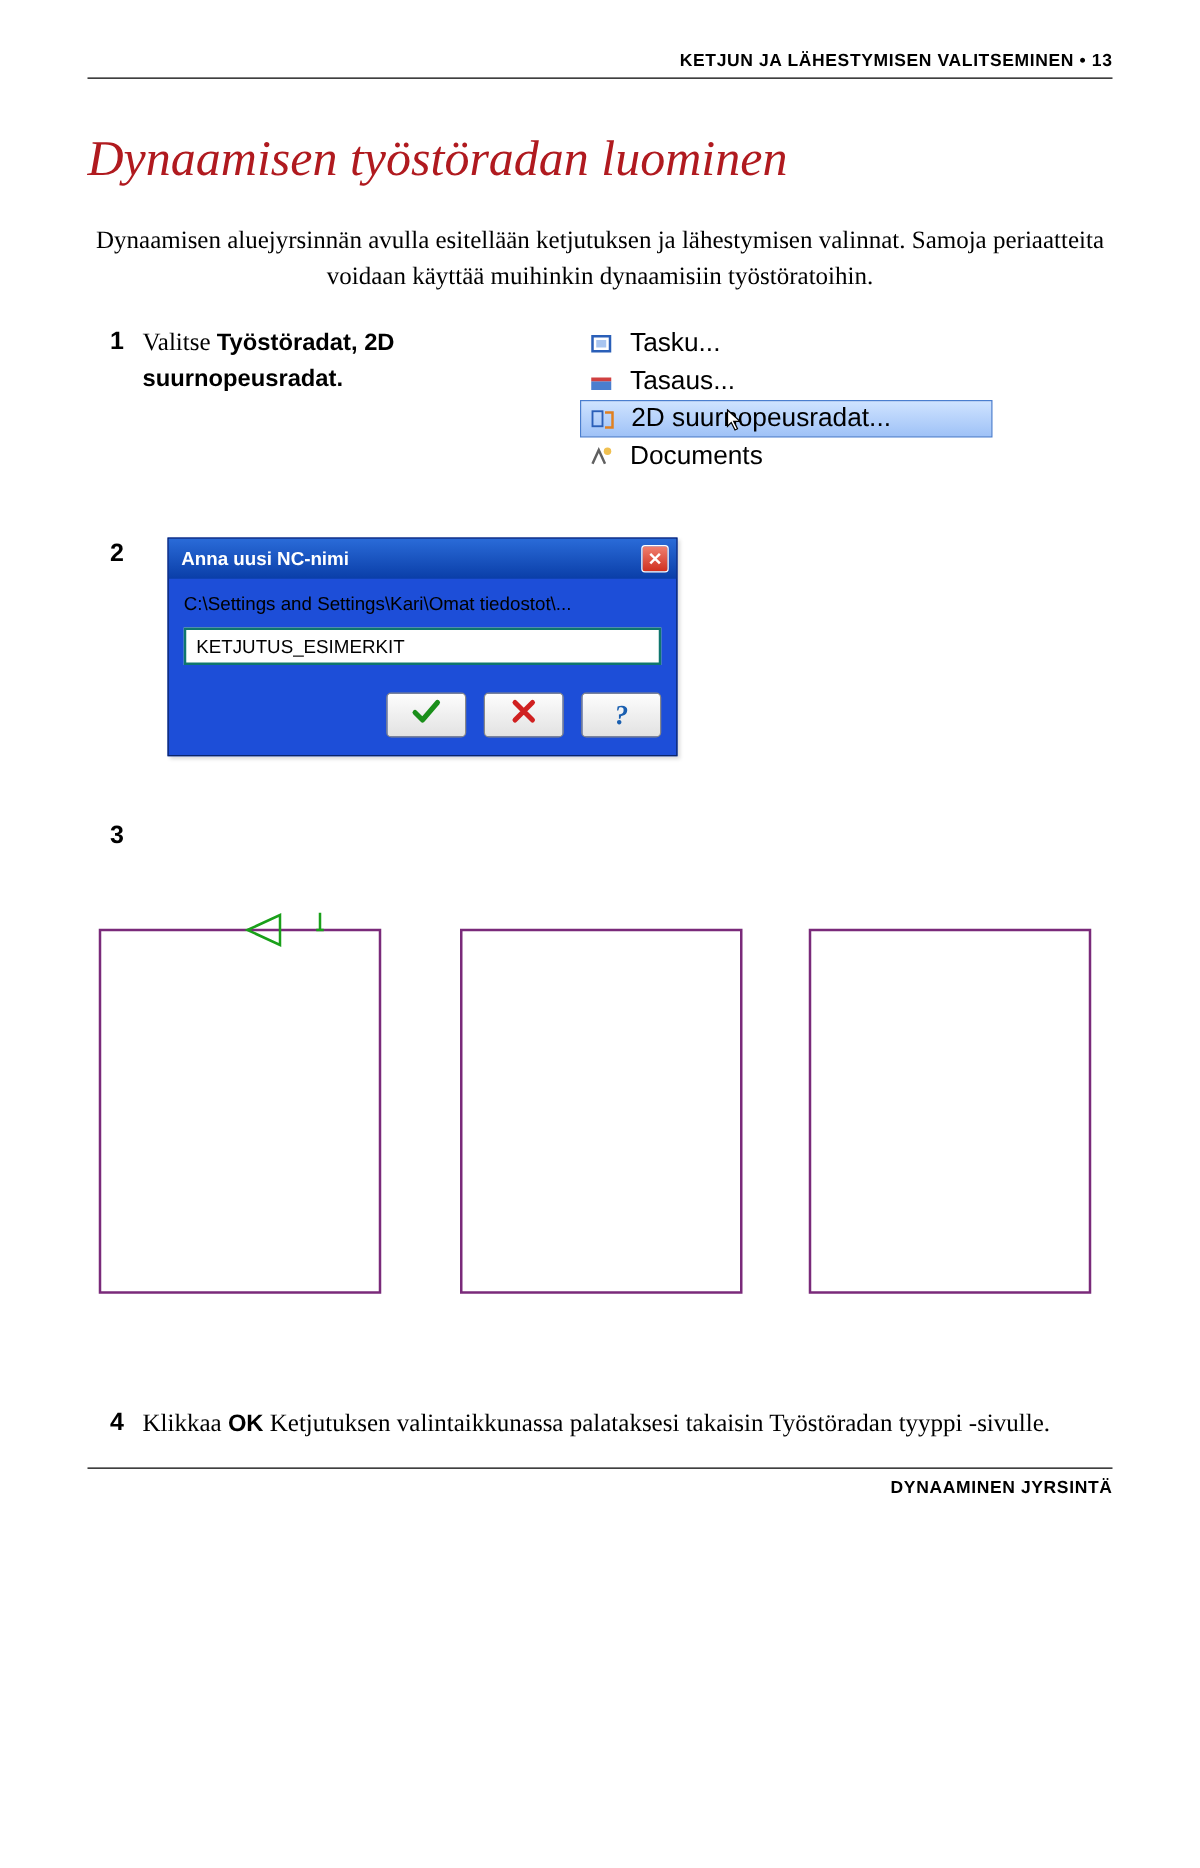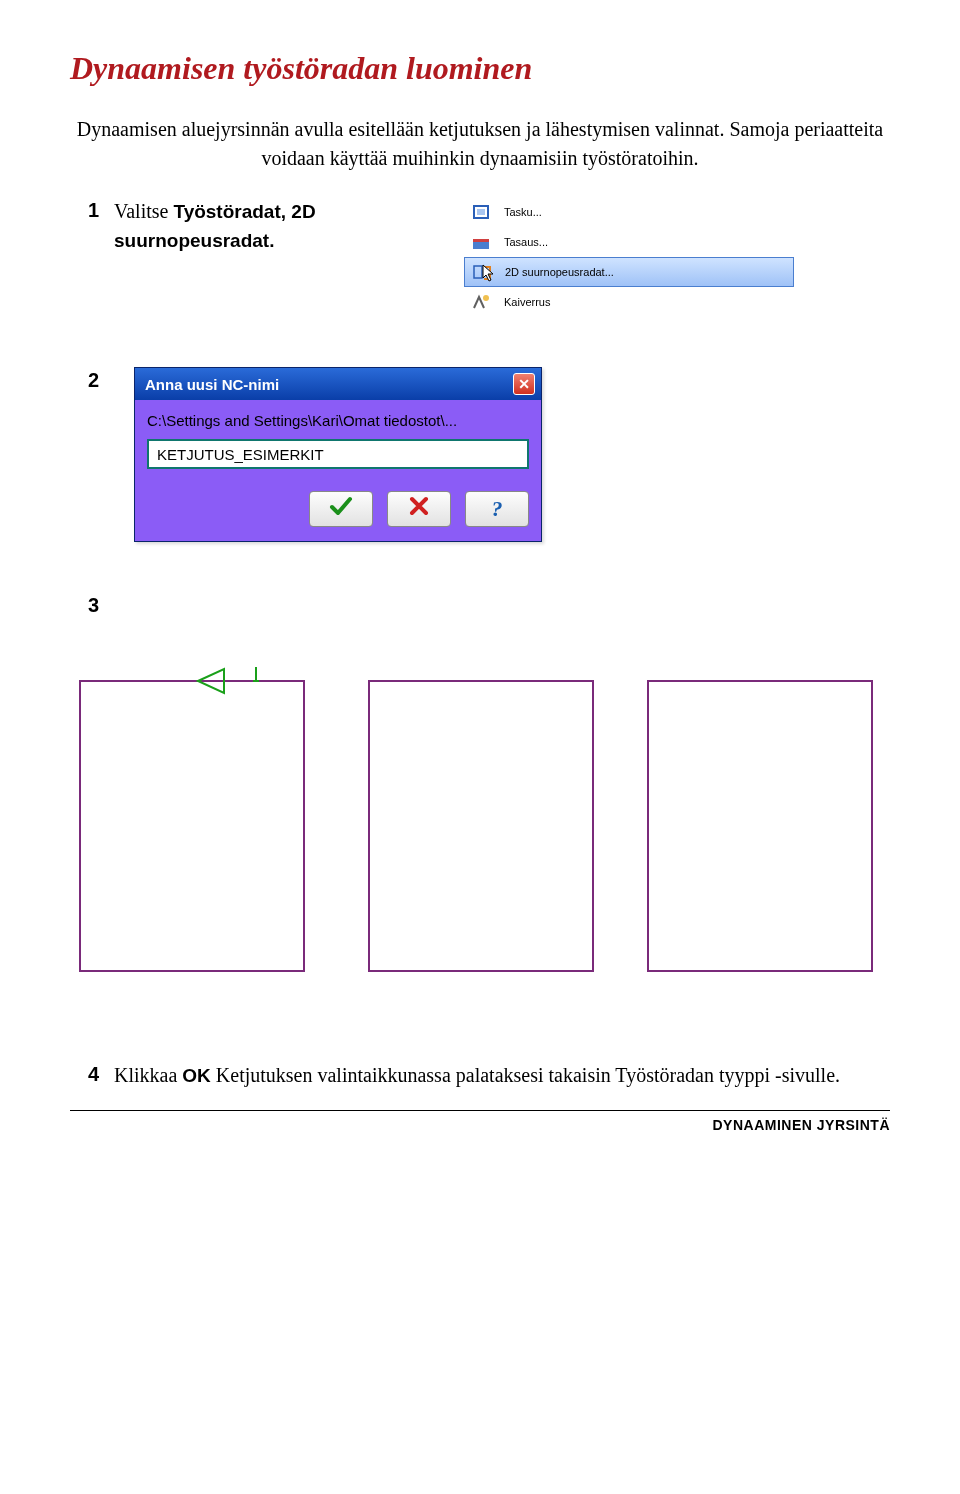--- a/index.html
+++ b/index.html
@@ -180,6 +180,11 @@
 
 <div class="page">
 
+  <div class="header-line">
+    <span>KETJUN JA LÄHESTYMISEN VALITSEMINEN</span>
+    <span>•</span>
+    <span>13</span>
+  </div>
 
   <h1 class="section-title">Dynaamisen työstöradan luominen</h1>
 

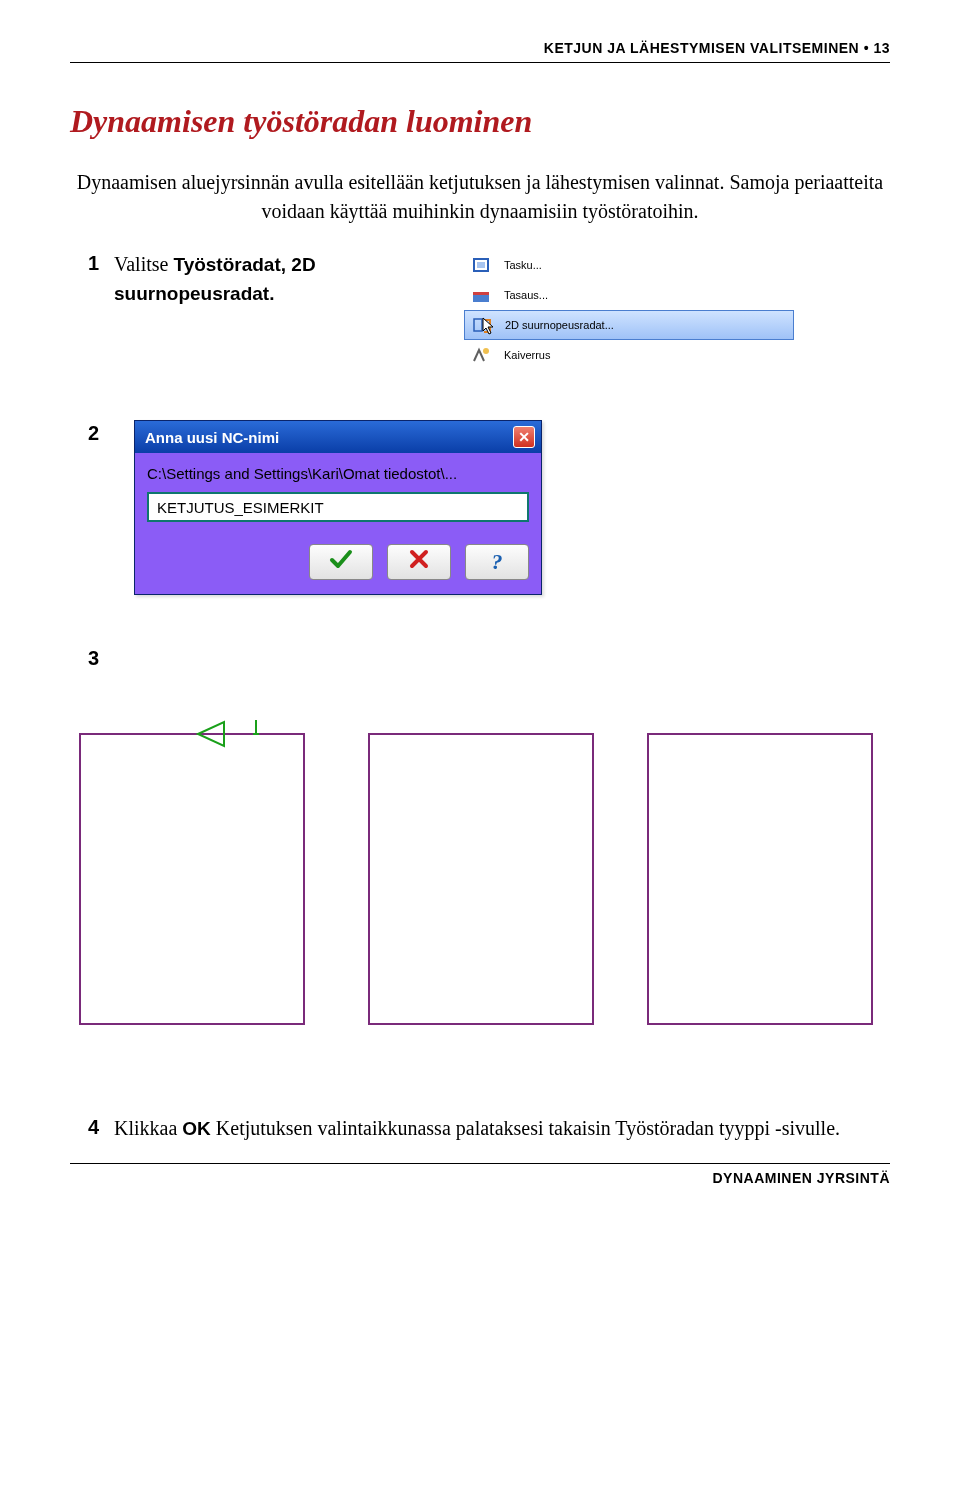--- a/index.html
+++ b/index.html
@@ -26,10 +26,10 @@
   }
   h1.section-title {
     font-family: Georgia, 'Times New Roman', serif;
-    font-weight: bold;
+    font-weight: normal;
     font-style: italic;
     color: #b01a1f;
-    font-size: 32px;
+    font-size: 40px;
     margin: 10px 0 28px 0;
   }
   .intro {

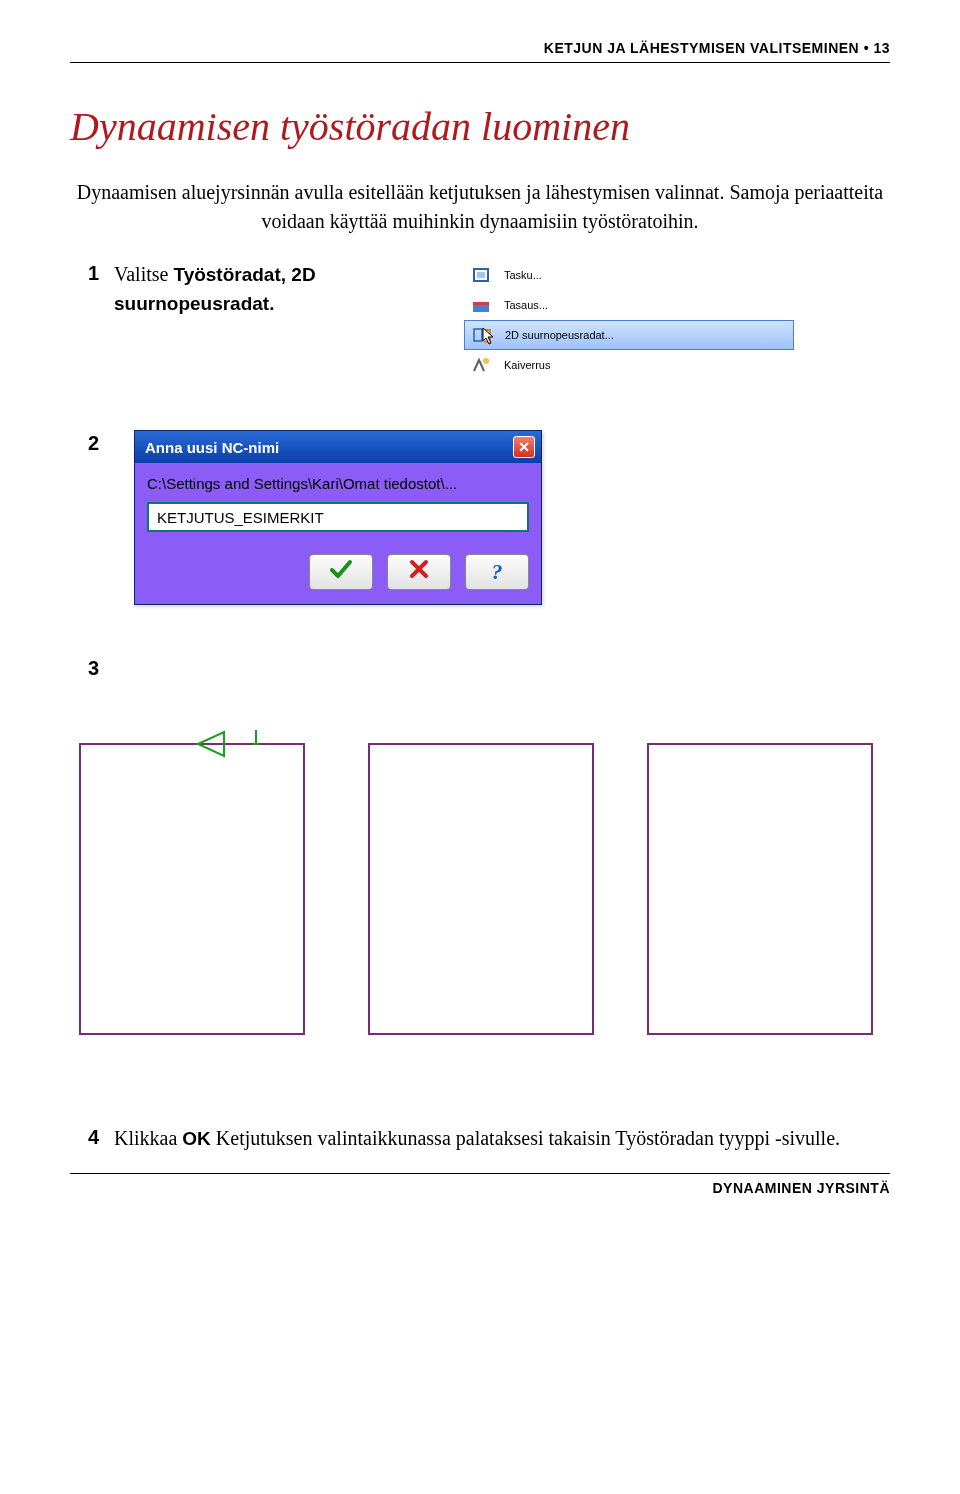--- a/index.html
+++ b/index.html
@@ -66,7 +66,7 @@
     margin-left: 20px;
     width: 330px;
     font-family: Tahoma, Arial, sans-serif;
-    font-size: 11px;
+    font-size: 21px;
     background: #fff;
   }
   .menu-item {

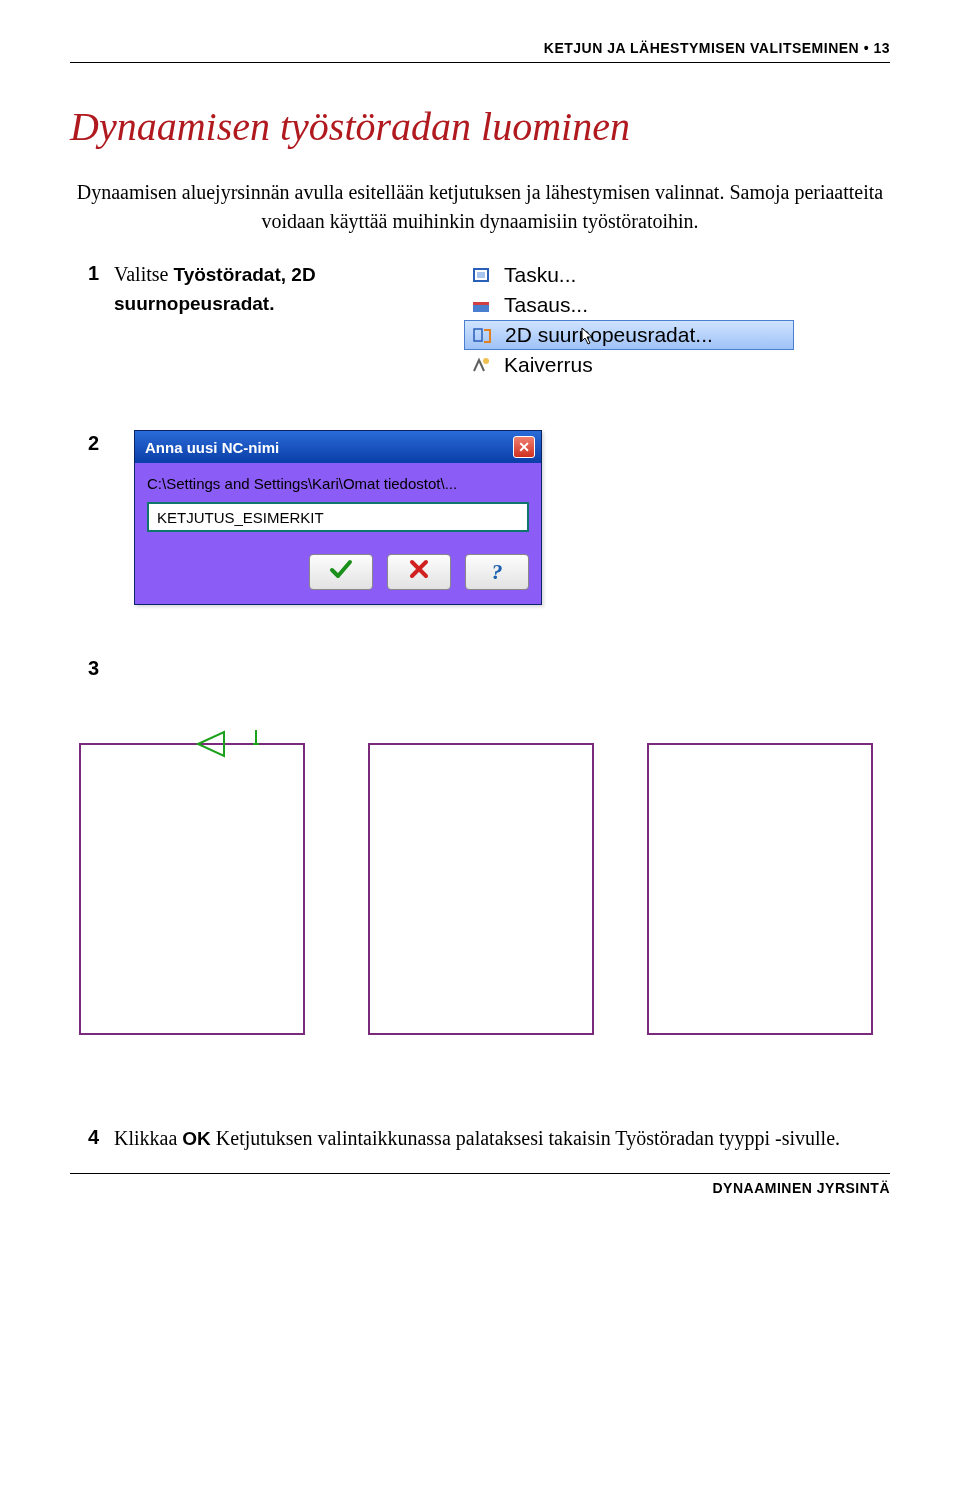--- a/index.html
+++ b/index.html
@@ -235,7 +235,7 @@
               <circle cx="15" cy="5" r="3" fill="#f0c050"></circle>
             </svg>
         </span>
-        <span>Kaiverrus</span>
+        <span>Documents</span>
       </div>
     </div>
   </div>

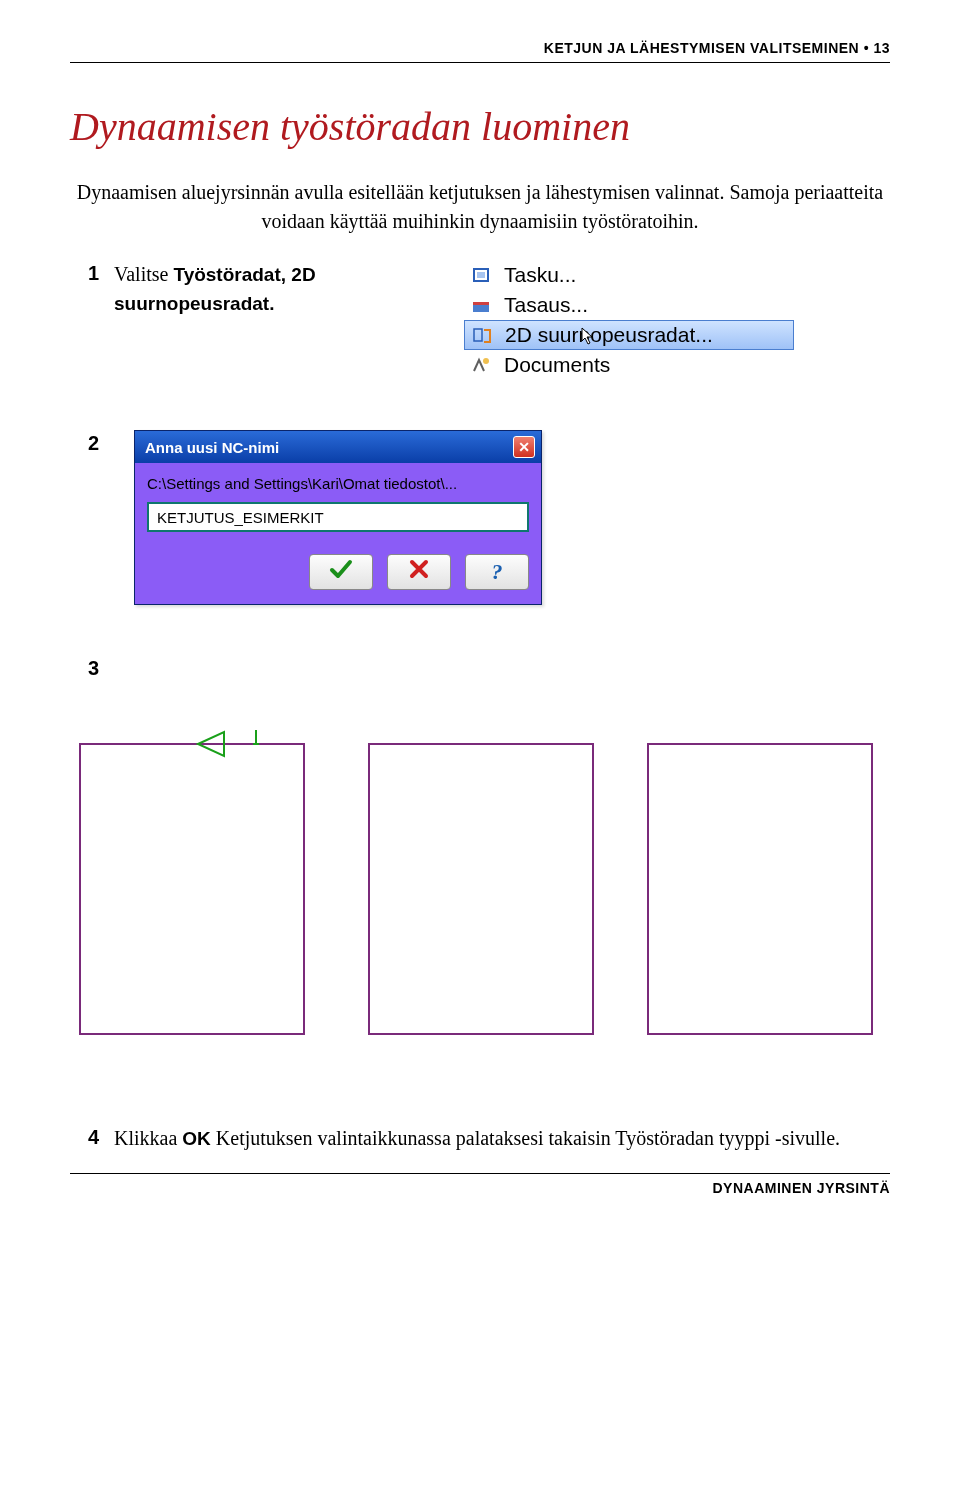--- a/index.html
+++ b/index.html
@@ -103,7 +103,7 @@
     border: 1px solid #0a246a;
     font-family: Tahoma, Arial, sans-serif;
     font-size: 15px;
-    background: #8b5cf6;
+    background: #1d4ed8;
     box-shadow: 2px 2px 3px rgba(0,0,0,0.15);
   }
   .dialog-titlebar {

